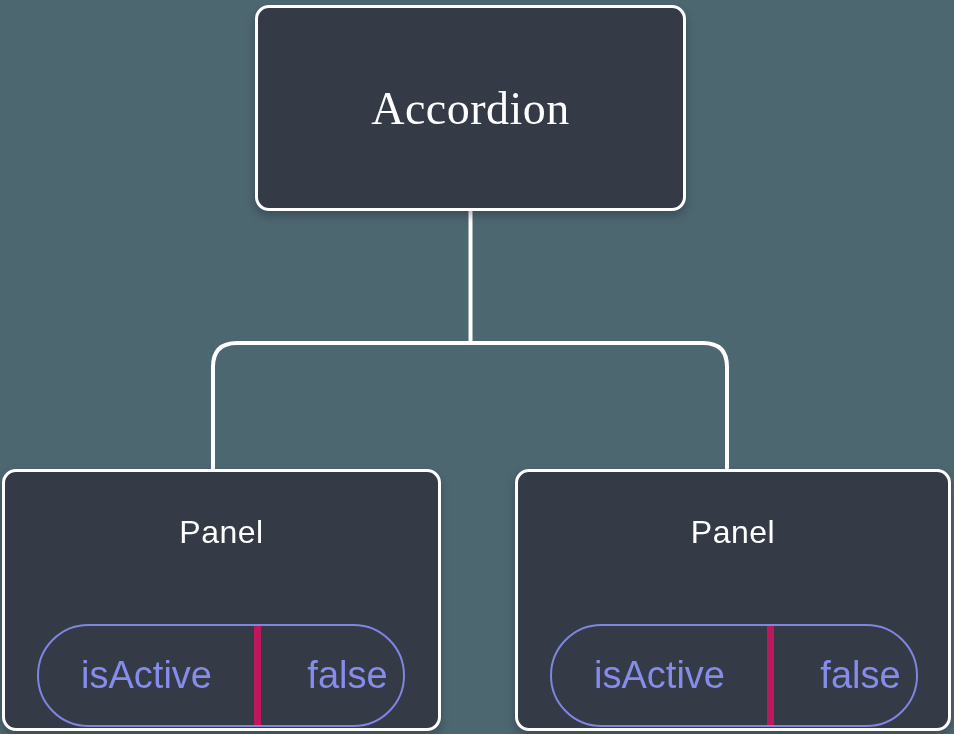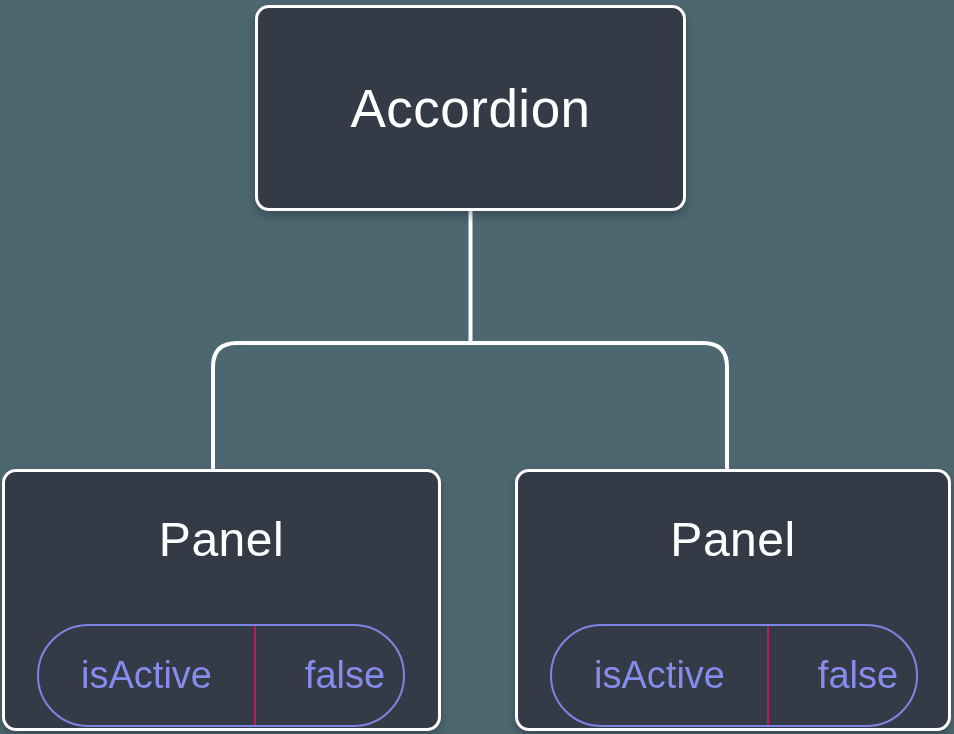--- a/index.html
+++ b/index.html
@@ -42,9 +42,10 @@
   }
   .root-label {
     color: #FFFFFF;
-    font-size: 53px;
+    font-size: 46px;
     font-weight: 500;
     letter-spacing: 0.5px;
+    font-family: Liberation Serif, serif;
   }
   .node-panel {
     top: 469px;

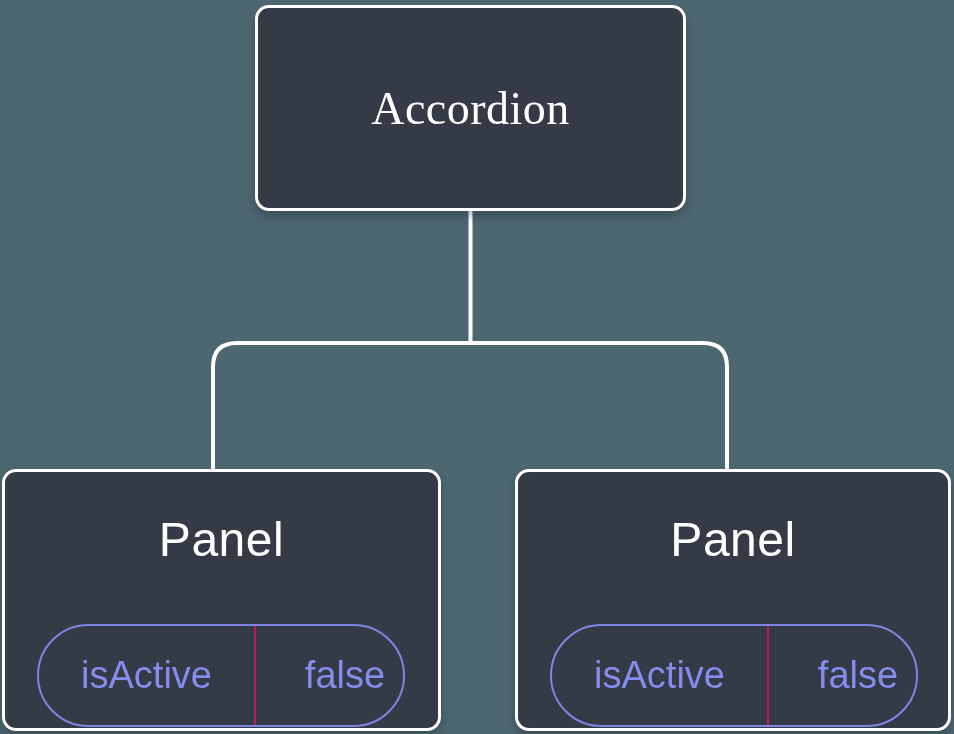--- a/index.html
+++ b/index.html
@@ -60,7 +60,7 @@
     width: 100%;
     text-align: center;
     color: #FFFFFF;
-    font-size: 48px;
+    font-size: 32px;
     font-weight: 500;
     letter-spacing: 0.5px;
     line-height: 1;

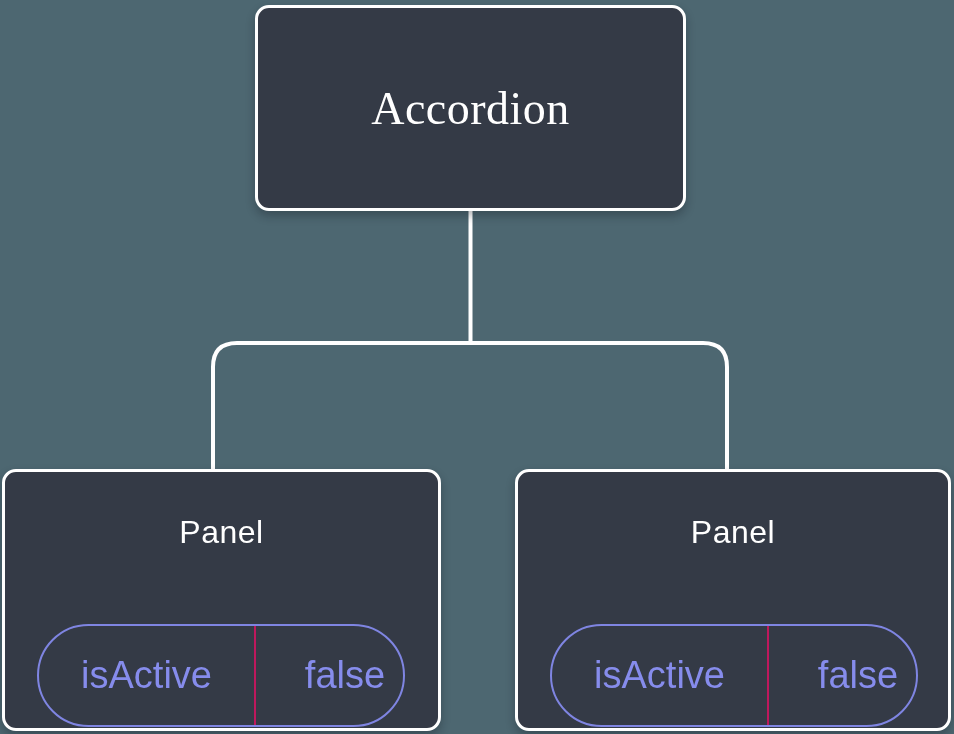--- a/index.html
+++ b/index.html
@@ -89,7 +89,7 @@
   }
   .pill-value {
     flex: 1 1 auto;
-    border-left: 2px solid #be185d;
+    border-left: 7px solid #be185d;
     display: flex;
     align-items: center;
     justify-content: center;

